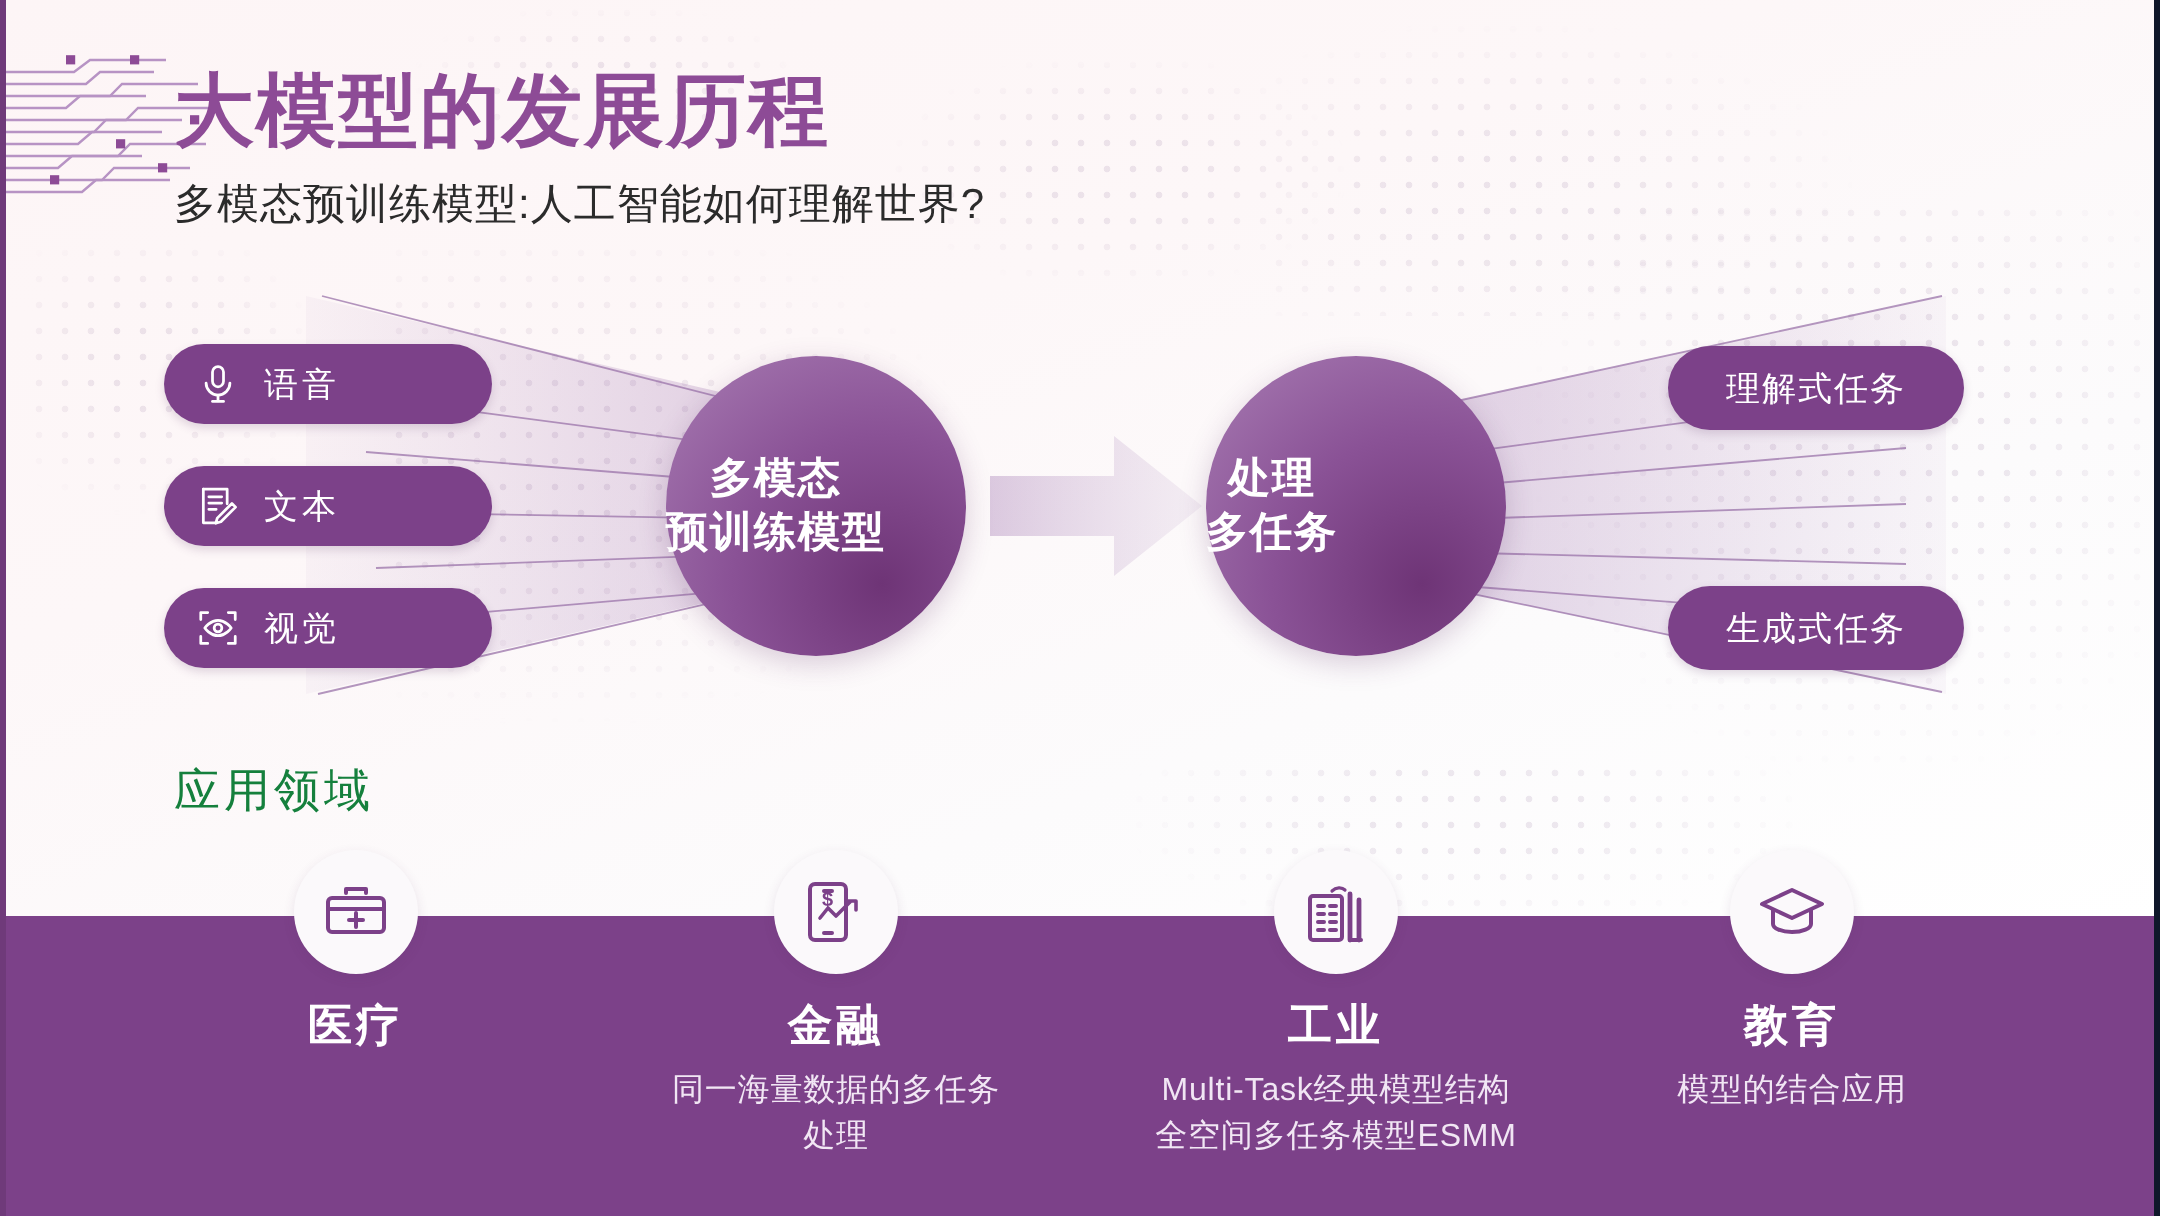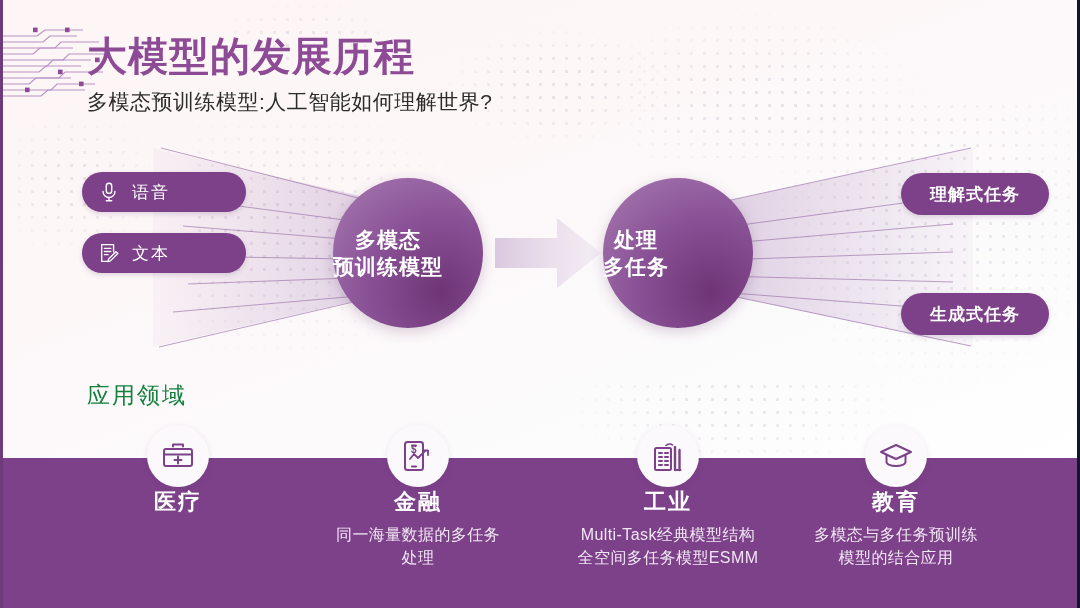--- a/index.html
+++ b/index.html
@@ -75,7 +75,7 @@
   .pill-left{width:148px;height:40px;left:79px;padding-left:16px;gap:12px;}
   .pill-ico{width:22px;height:22px;flex:0 0 22px;display:block;}
   .pill-txt{font-size:17px;letter-spacing:2px;}
-  .pill-right{height:42px;left:898px;justify-content:center;width:148px;padding:0;font-weight:bold;}
+  .pill-right{height:42px;left:831px;justify-content:center;width:148px;padding:0;}
   .pill-right .pill-txt{letter-spacing:1px;font-size:17px;}
 
   

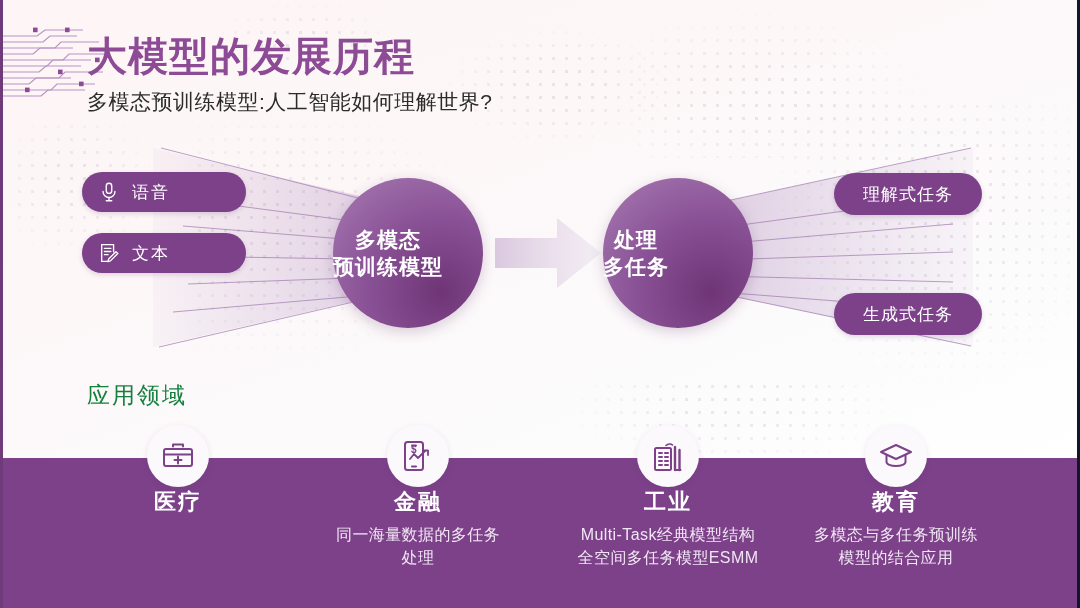--- a/index.html
+++ b/index.html
@@ -220,6 +220,16 @@
     <span class="pill-txt">文本</span>
   </div>
 
+  <div class="pill pill-left" style="top:294px">
+    <svg class="pill-ico" viewBox="0 0 24 24">
+      <g fill="none" stroke="#ffffff" stroke-width="1.5" stroke-linecap="round" stroke-linejoin="round">
+        <path d="M2.6 7.4V3.6h3.8M17.6 3.6h3.8v3.8M21.4 16.6v3.8h-3.8M6.4 20.4H2.6v-3.8"></path>
+        <path d="M4.8 12s2.9-4.2 7.2-4.2S19.2 12 19.2 12s-2.9 4.2-7.2 4.2S4.8 12 4.8 12z"></path>
+        <circle cx="12" cy="12" r="2.1"></circle>
+      </g>
+    </svg>
+    <span class="pill-txt">视觉</span>
+  </div>
 
   <div class="bigcircle c1">
     <div>

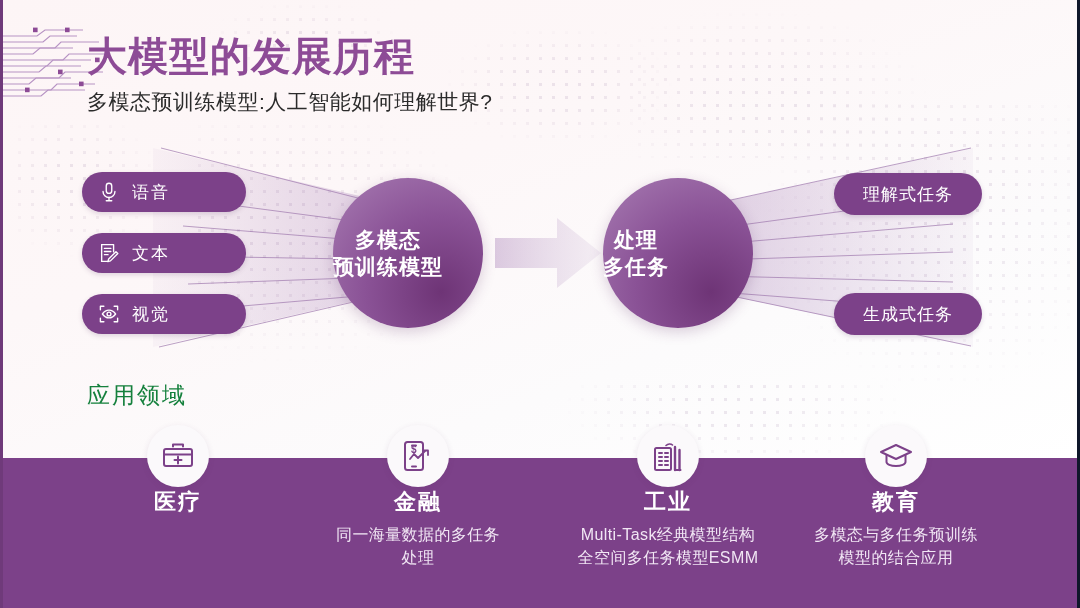--- a/index.html
+++ b/index.html
@@ -111,7 +111,7 @@
   }
   .card-ico{width:36px;height:36px;display:block;}
   .card-title{
-    font-size:22px;font-weight:bold;color:#ffffff;letter-spacing:2px;
+    margin-top:11px;font-size:22px;font-weight:bold;color:#ffffff;letter-spacing:2px;
   }
   .card-desc{
     margin-top:7px;font-size:16px;color:#f1e6f4;line-height:1.42;letter-spacing:.4px;

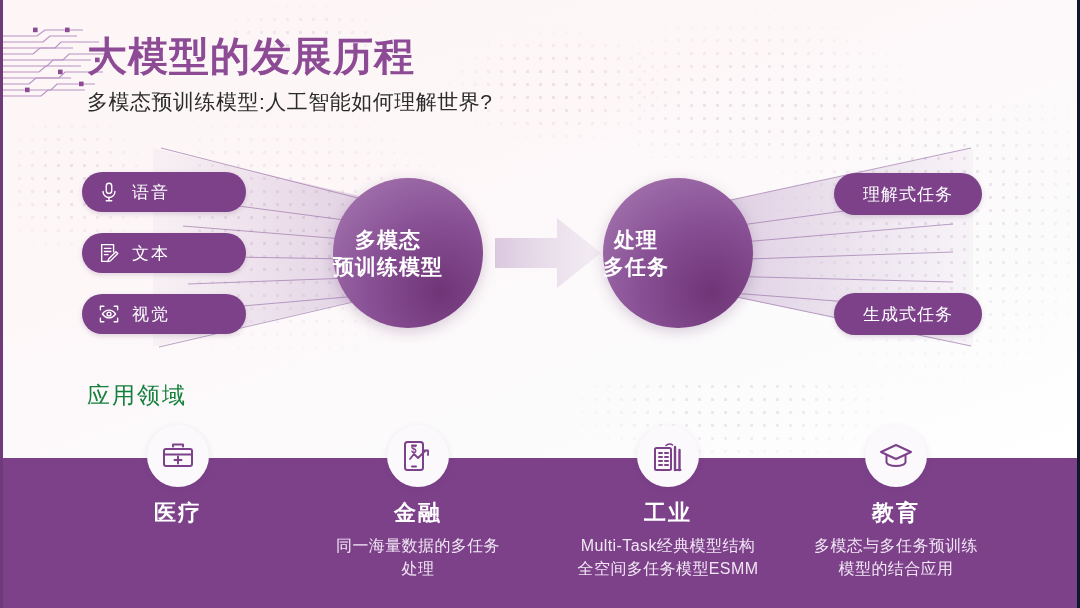--- a/index.html
+++ b/index.html
@@ -330,7 +330,6 @@
     </div>
     <div class="card-title">教育</div>
     <div class="card-desc">
-      <div>多模态与多任务预训练</div>
       <div>模型的结合应用</div>
     </div>
   </div>

